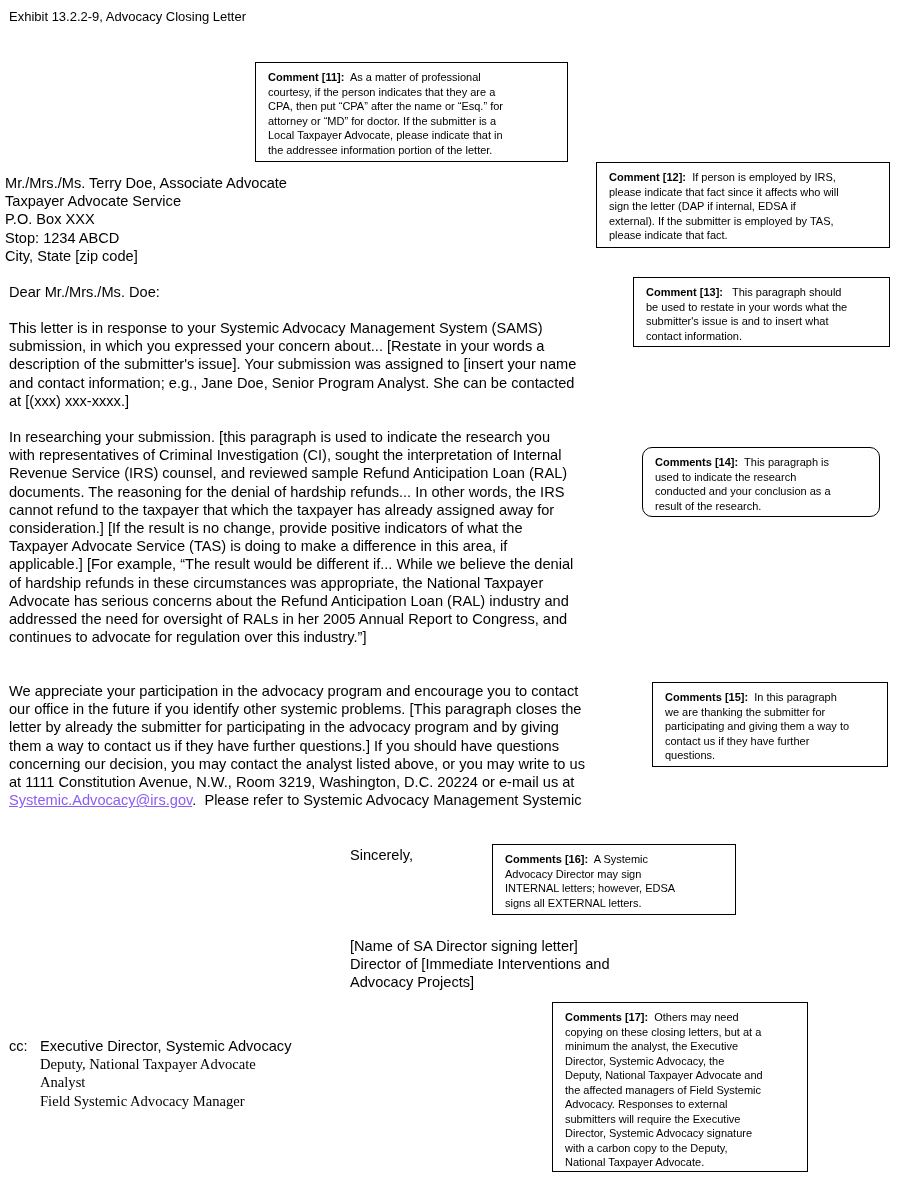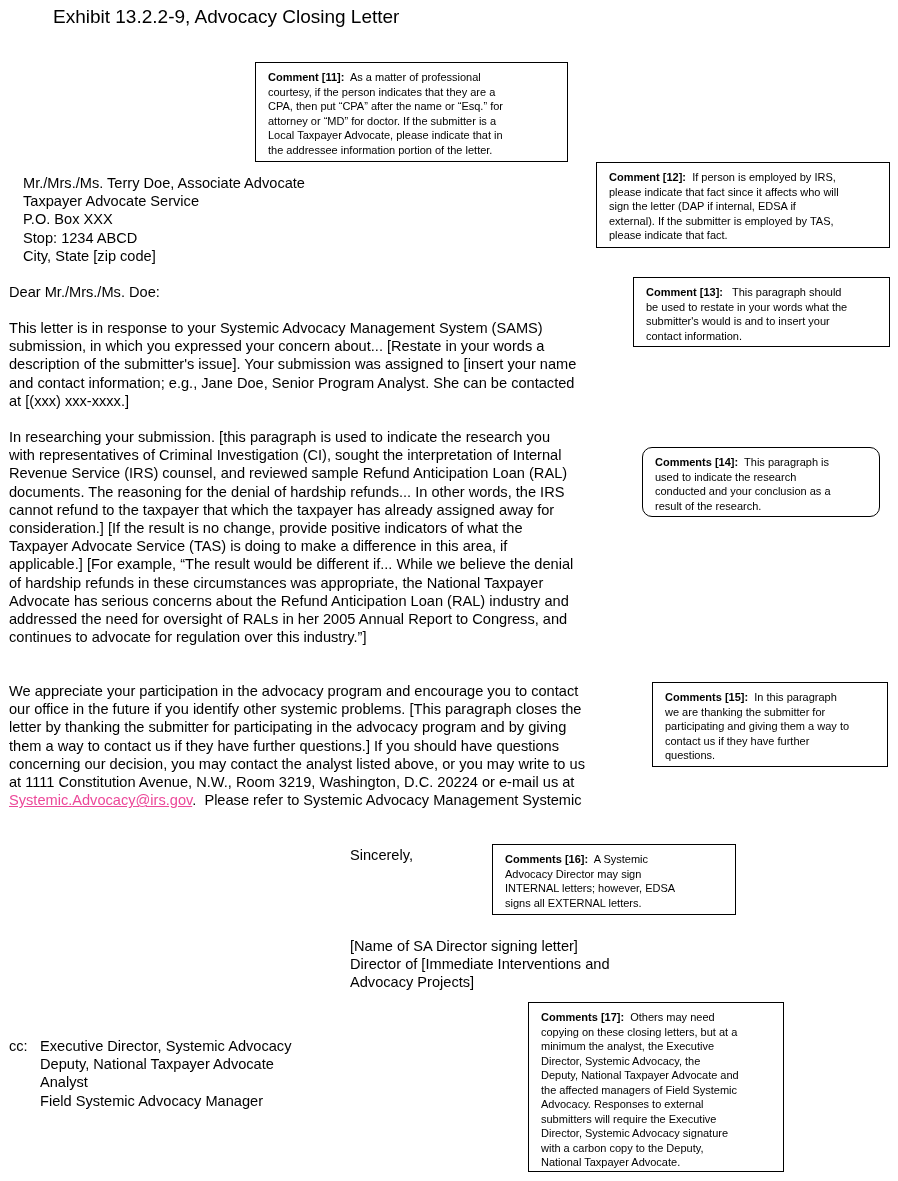--- a/index.html
+++ b/index.html
@@ -6,7 +6,7 @@
     body { width: 898px; height: 1181px; position: relative; overflow: hidden;
            font-family: "Liberation Sans", sans-serif; color: #000; }
     .abs { position: absolute; }
-    .title { left: 9px; top: 6px; font-size: 19px; line-height: 22px; margin-left: 44px; }
+    .title { left: 9px; top: 6px; font-size: 13px; line-height: 22px; }
     .body-text { font-size: 14.6px; line-height: 18.2px; white-space: nowrap; }
     .line { display: block; }
     .comment { position: absolute; border: 1.5px solid #000; background: #fff;

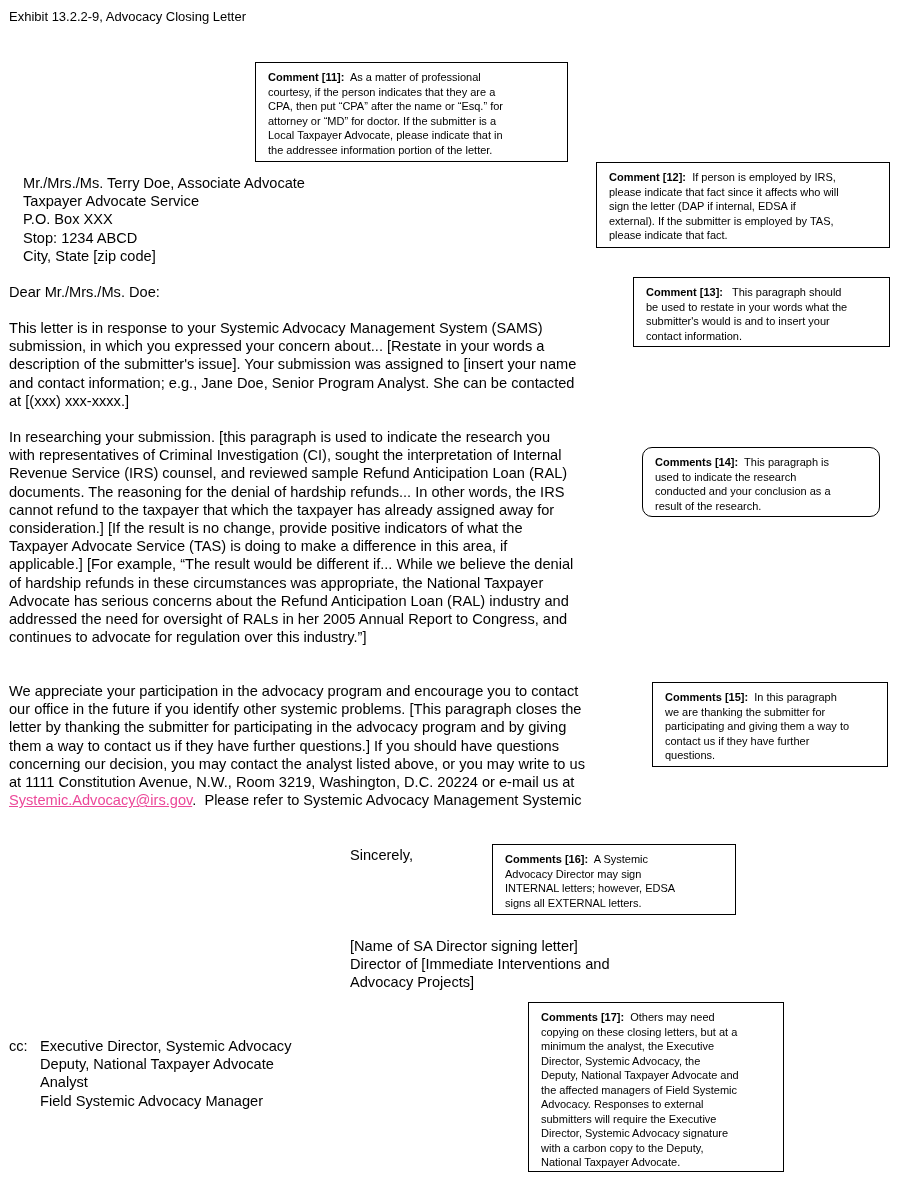--- a/index.html
+++ b/index.html
@@ -38,7 +38,7 @@
   <span class="c-line">please indicate that fact.</span>
 </div>
 
-<div class="abs body-text" style="left:23px; top:174px;">
+<div class="abs body-text" style="left:5px; top:174px;">
   <span class="line">Mr./Mrs./Ms. Terry Doe, Associate Advocate</span>
   <span class="line">Taxpayer Advocate Service</span>
   <span class="line">P.O. Box XXX</span>

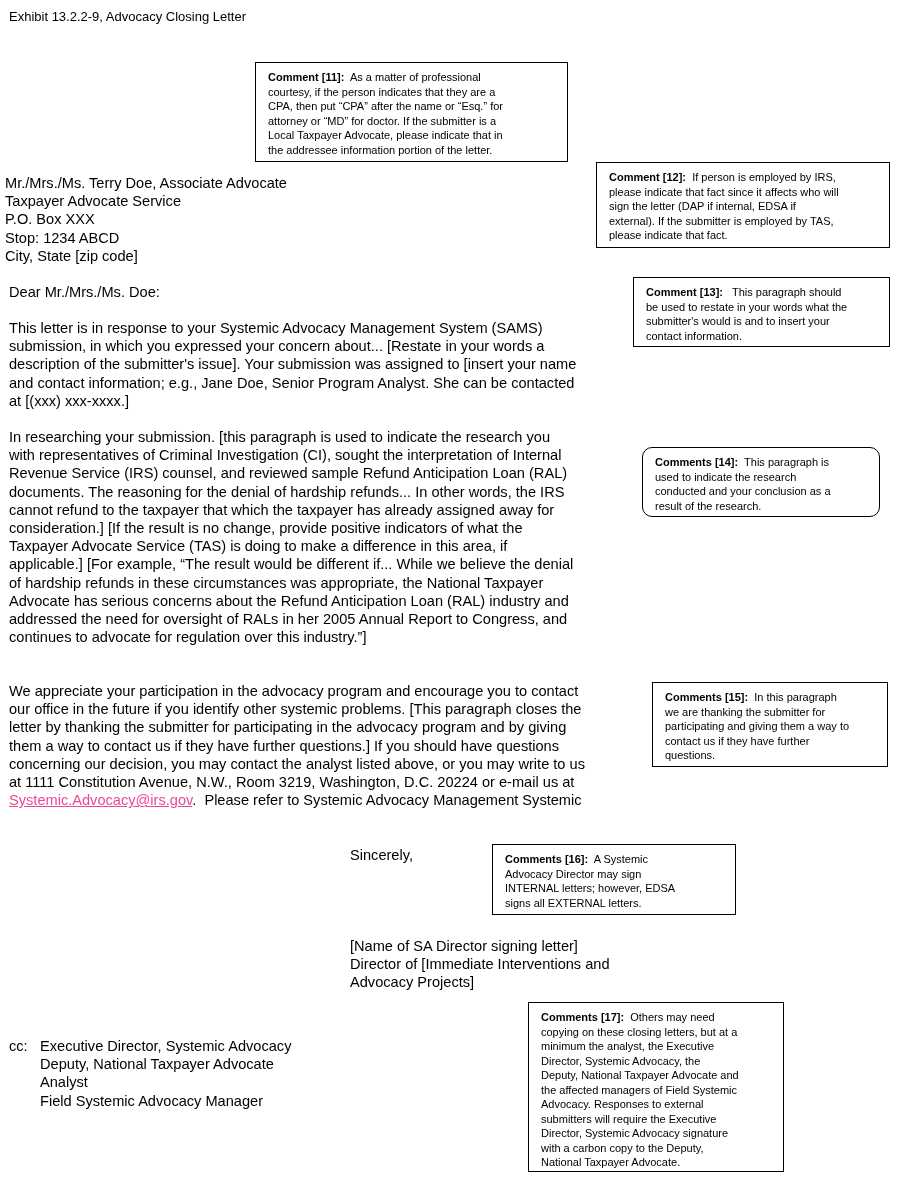--- a/index.html
+++ b/index.html
@@ -49,7 +49,7 @@
 <div class="comment" style="left:633px; top:277px; width:257px; height:70px;">
   <span class="c-line"><span class="c-label">Comment [13]:</span><span style="white-space:pre">   This paragraph should</span></span>
   <span class="c-line">be used to restate in your words what the</span>
-  <span class="c-line">submitter's would is and to insert your</span>
+  <span class="c-line">submitter's issue is and to insert what</span>
   <span class="c-line">contact information.</span>
 </div>
 

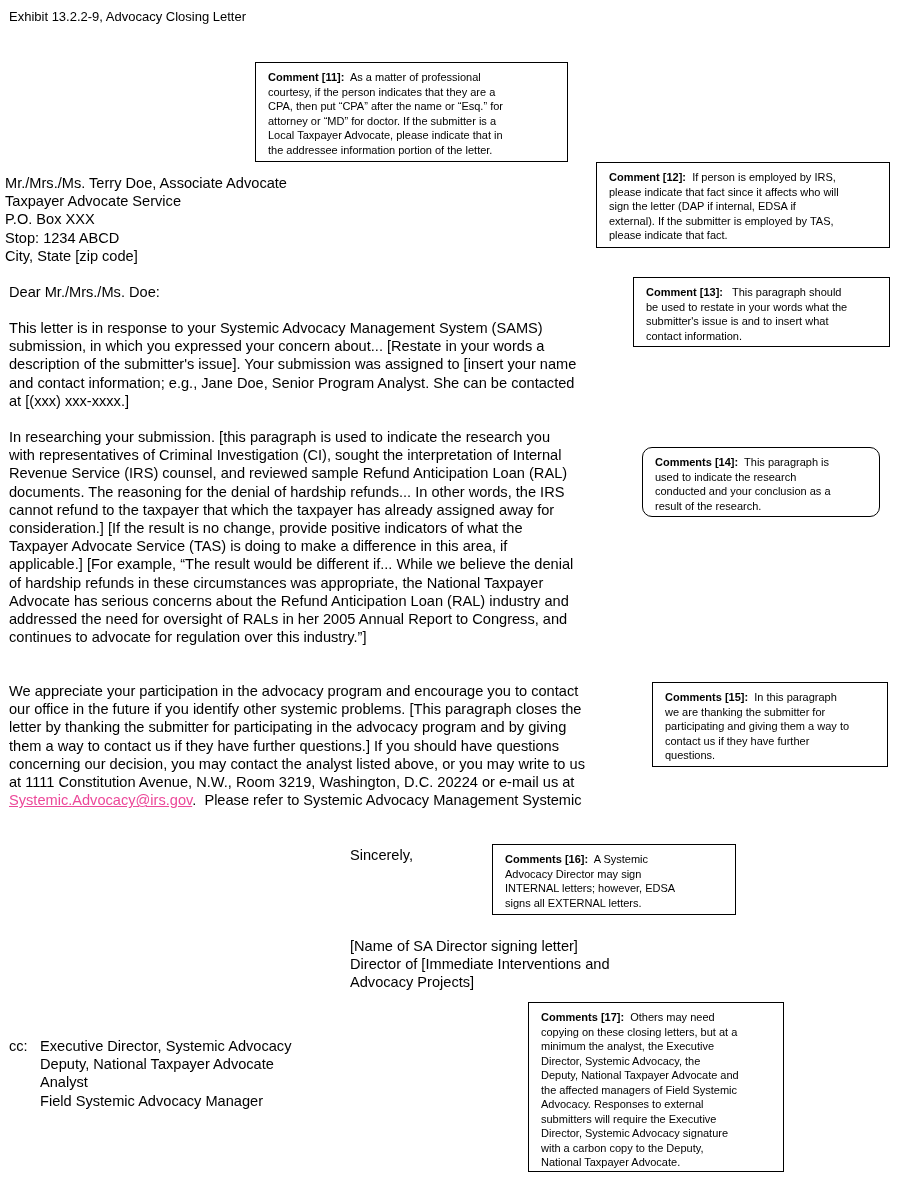--- a/index.html
+++ b/index.html
@@ -88,7 +88,7 @@
 <div class="abs body-text" style="left:9px; top:682px;">
   <span class="line">We appreciate your participation in the advocacy program and encourage you to contact</span>
   <span class="line">our office in the future if you identify other systemic problems.  [This paragraph closes the</span>
-  <span class="line">letter by thanking the submitter for participating in the advocacy program and by giving</span>
+  <span class="line">letter by already the submitter for participating in the advocacy program and by giving</span>
   <span class="line">them a way to contact us if they have further questions.]  If you should have questions</span>
   <span class="line">concerning our decision, you may contact the analyst listed above, or you may write to us</span>
   <span class="line">at 1111 Constitution Avenue, N.W., Room 3219, Washington, D.C. 20224 or e-mail us at</span>

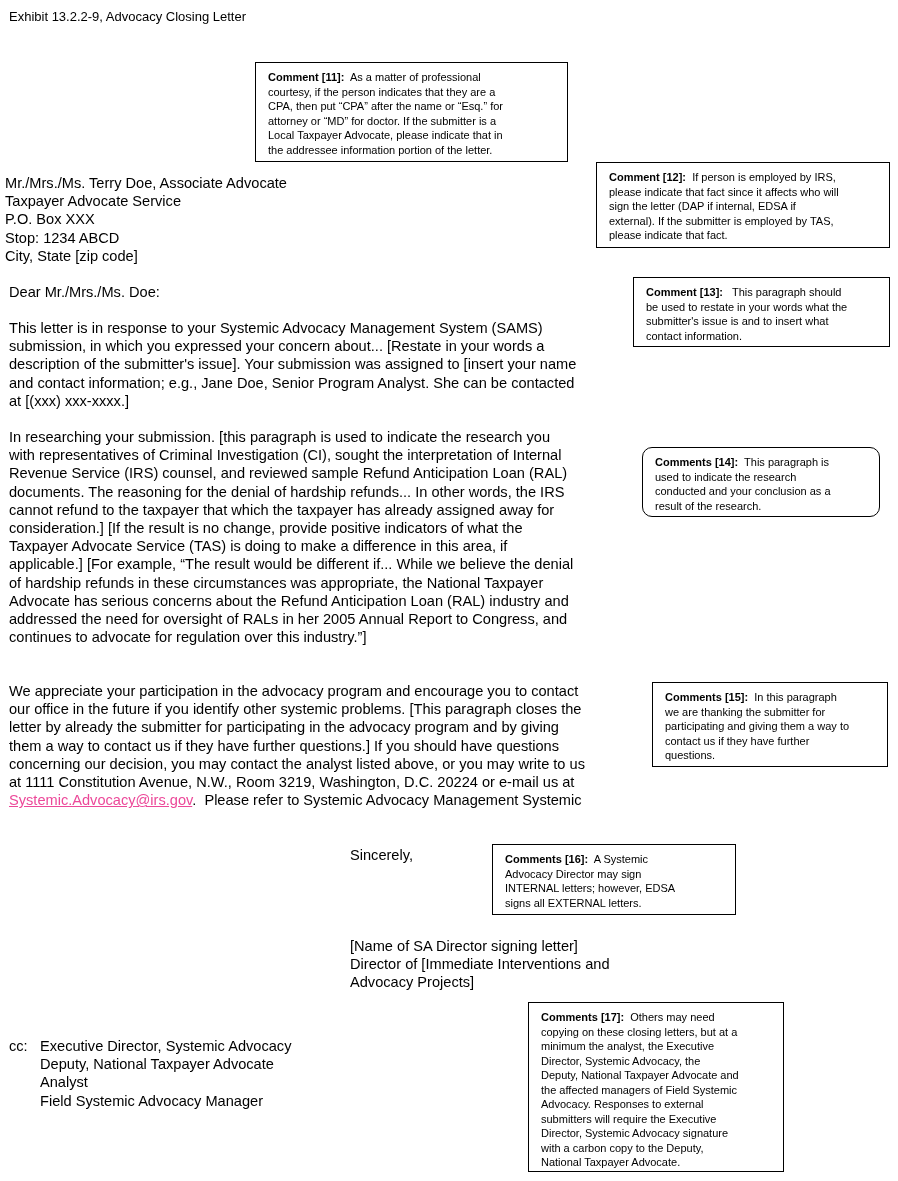--- a/index.html
+++ b/index.html
@@ -92,7 +92,7 @@
   <span class="line">them a way to contact us if they have further questions.]  If you should have questions</span>
   <span class="line">concerning our decision, you may contact the analyst listed above, or you may write to us</span>
   <span class="line">at 1111 Constitution Avenue, N.W., Room 3219, Washington, D.C. 20224 or e-mail us at</span>
-  <span class="line"><a class="email" style="color:#ec4899;">Systemic.Advocacy@irs.gov</a><span style="white-space:pre">.  Please refer to Systemic Advocacy Management Systemic</span></span>
+  <span class="line"><a class="email" style="color:#8b5cf6;">Systemic.Advocacy@irs.gov</a><span style="white-space:pre">.  Please refer to Systemic Advocacy Management Systemic</span></span>
 </div>
 
 <div class="comment" style="left:652px; top:682px; width:236px; height:85px;">

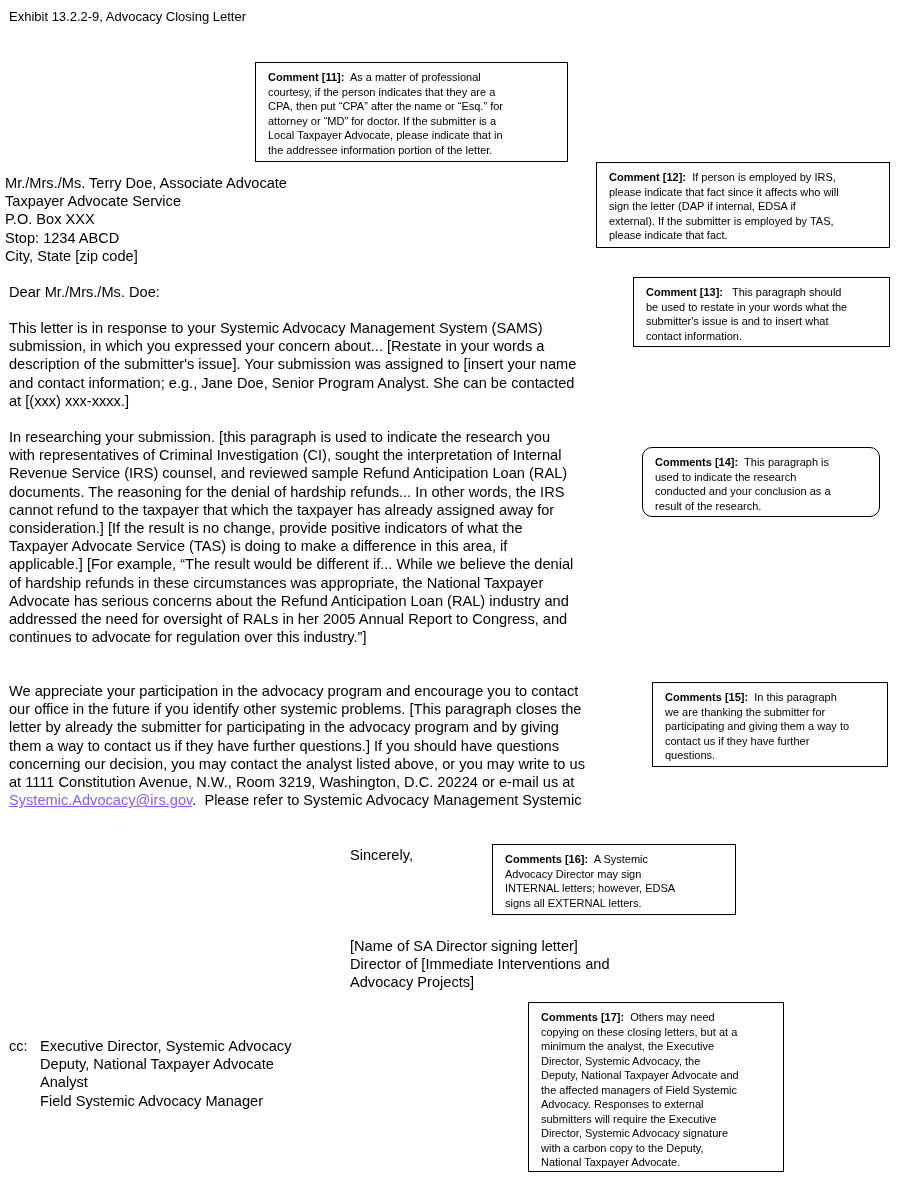--- a/index.html
+++ b/index.html
@@ -125,7 +125,7 @@
   <span class="line cc-indent">Field Systemic Advocacy Manager</span>
 </div>
 
-<div class="comment" style="left:528px; top:1002px; width:256px; height:170px;">
+<div class="comment" style="left:552px; top:1002px; width:256px; height:170px;">
   <span class="c-line"><span class="c-label">Comments [17]:</span><span style="white-space:pre">  Others may need</span></span>
   <span class="c-line">copying on these closing letters, but at a</span>
   <span class="c-line">minimum the analyst, the Executive</span>

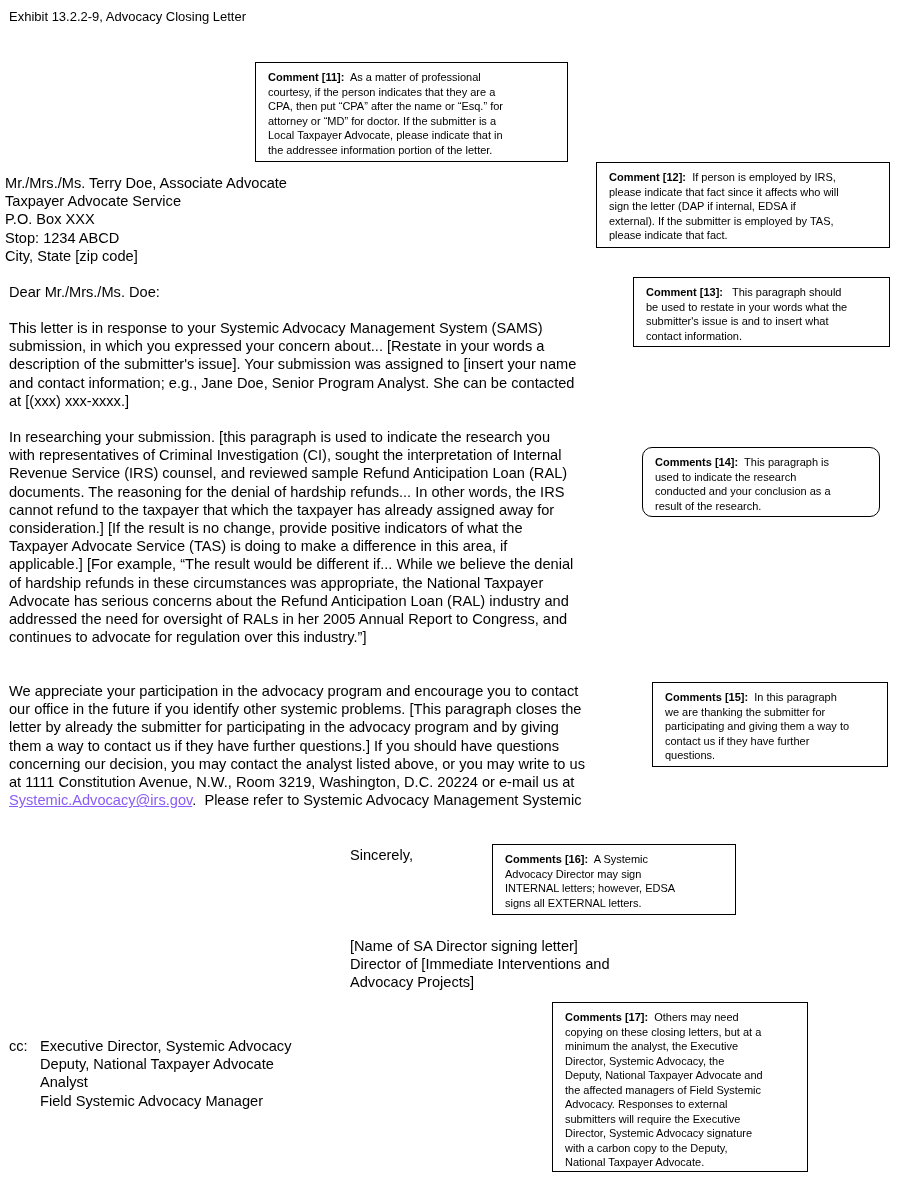--- a/index.html
+++ b/index.html
@@ -14,7 +14,7 @@
     .comment .c-label { font-weight: bold; }
     .comment .c-line { display: block; white-space: nowrap; }
     .email { text-decoration: underline; }
-    .cc-indent { padding-left: 31px; }
+    .cc-indent { padding-left: 31px; font-family: Liberation Serif, serif; }
   </style>
 </head>
 <body>

